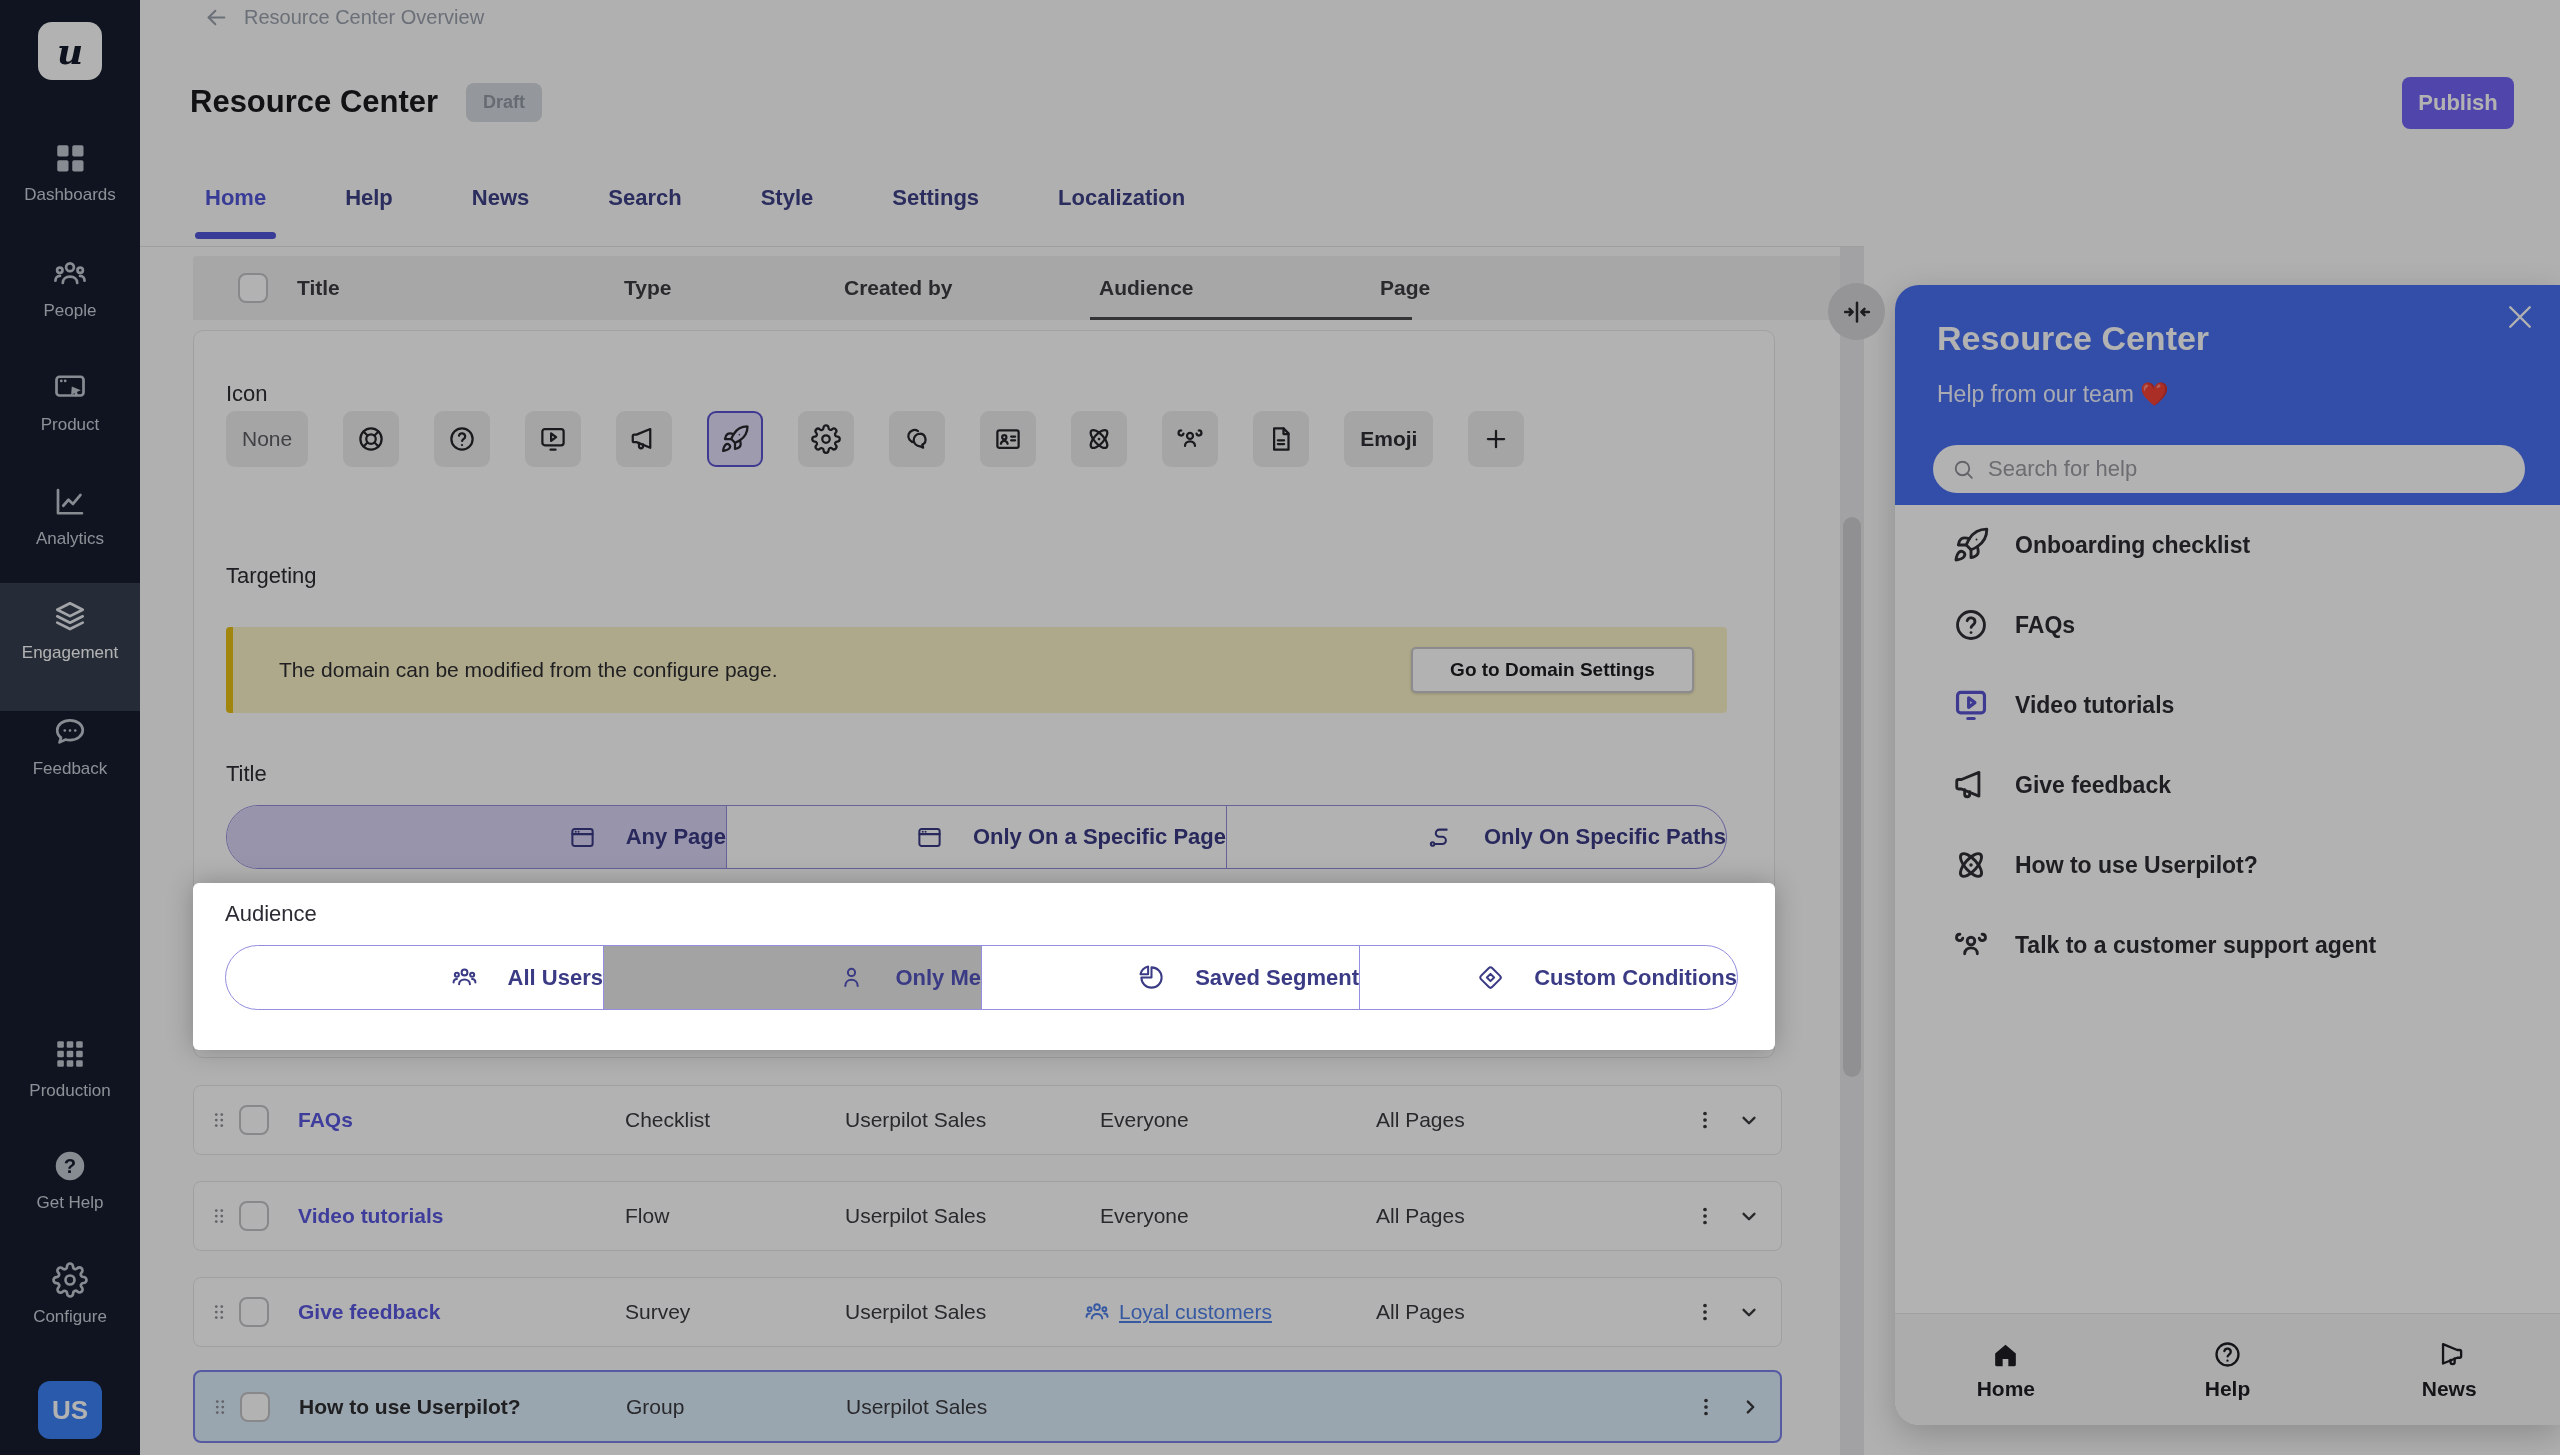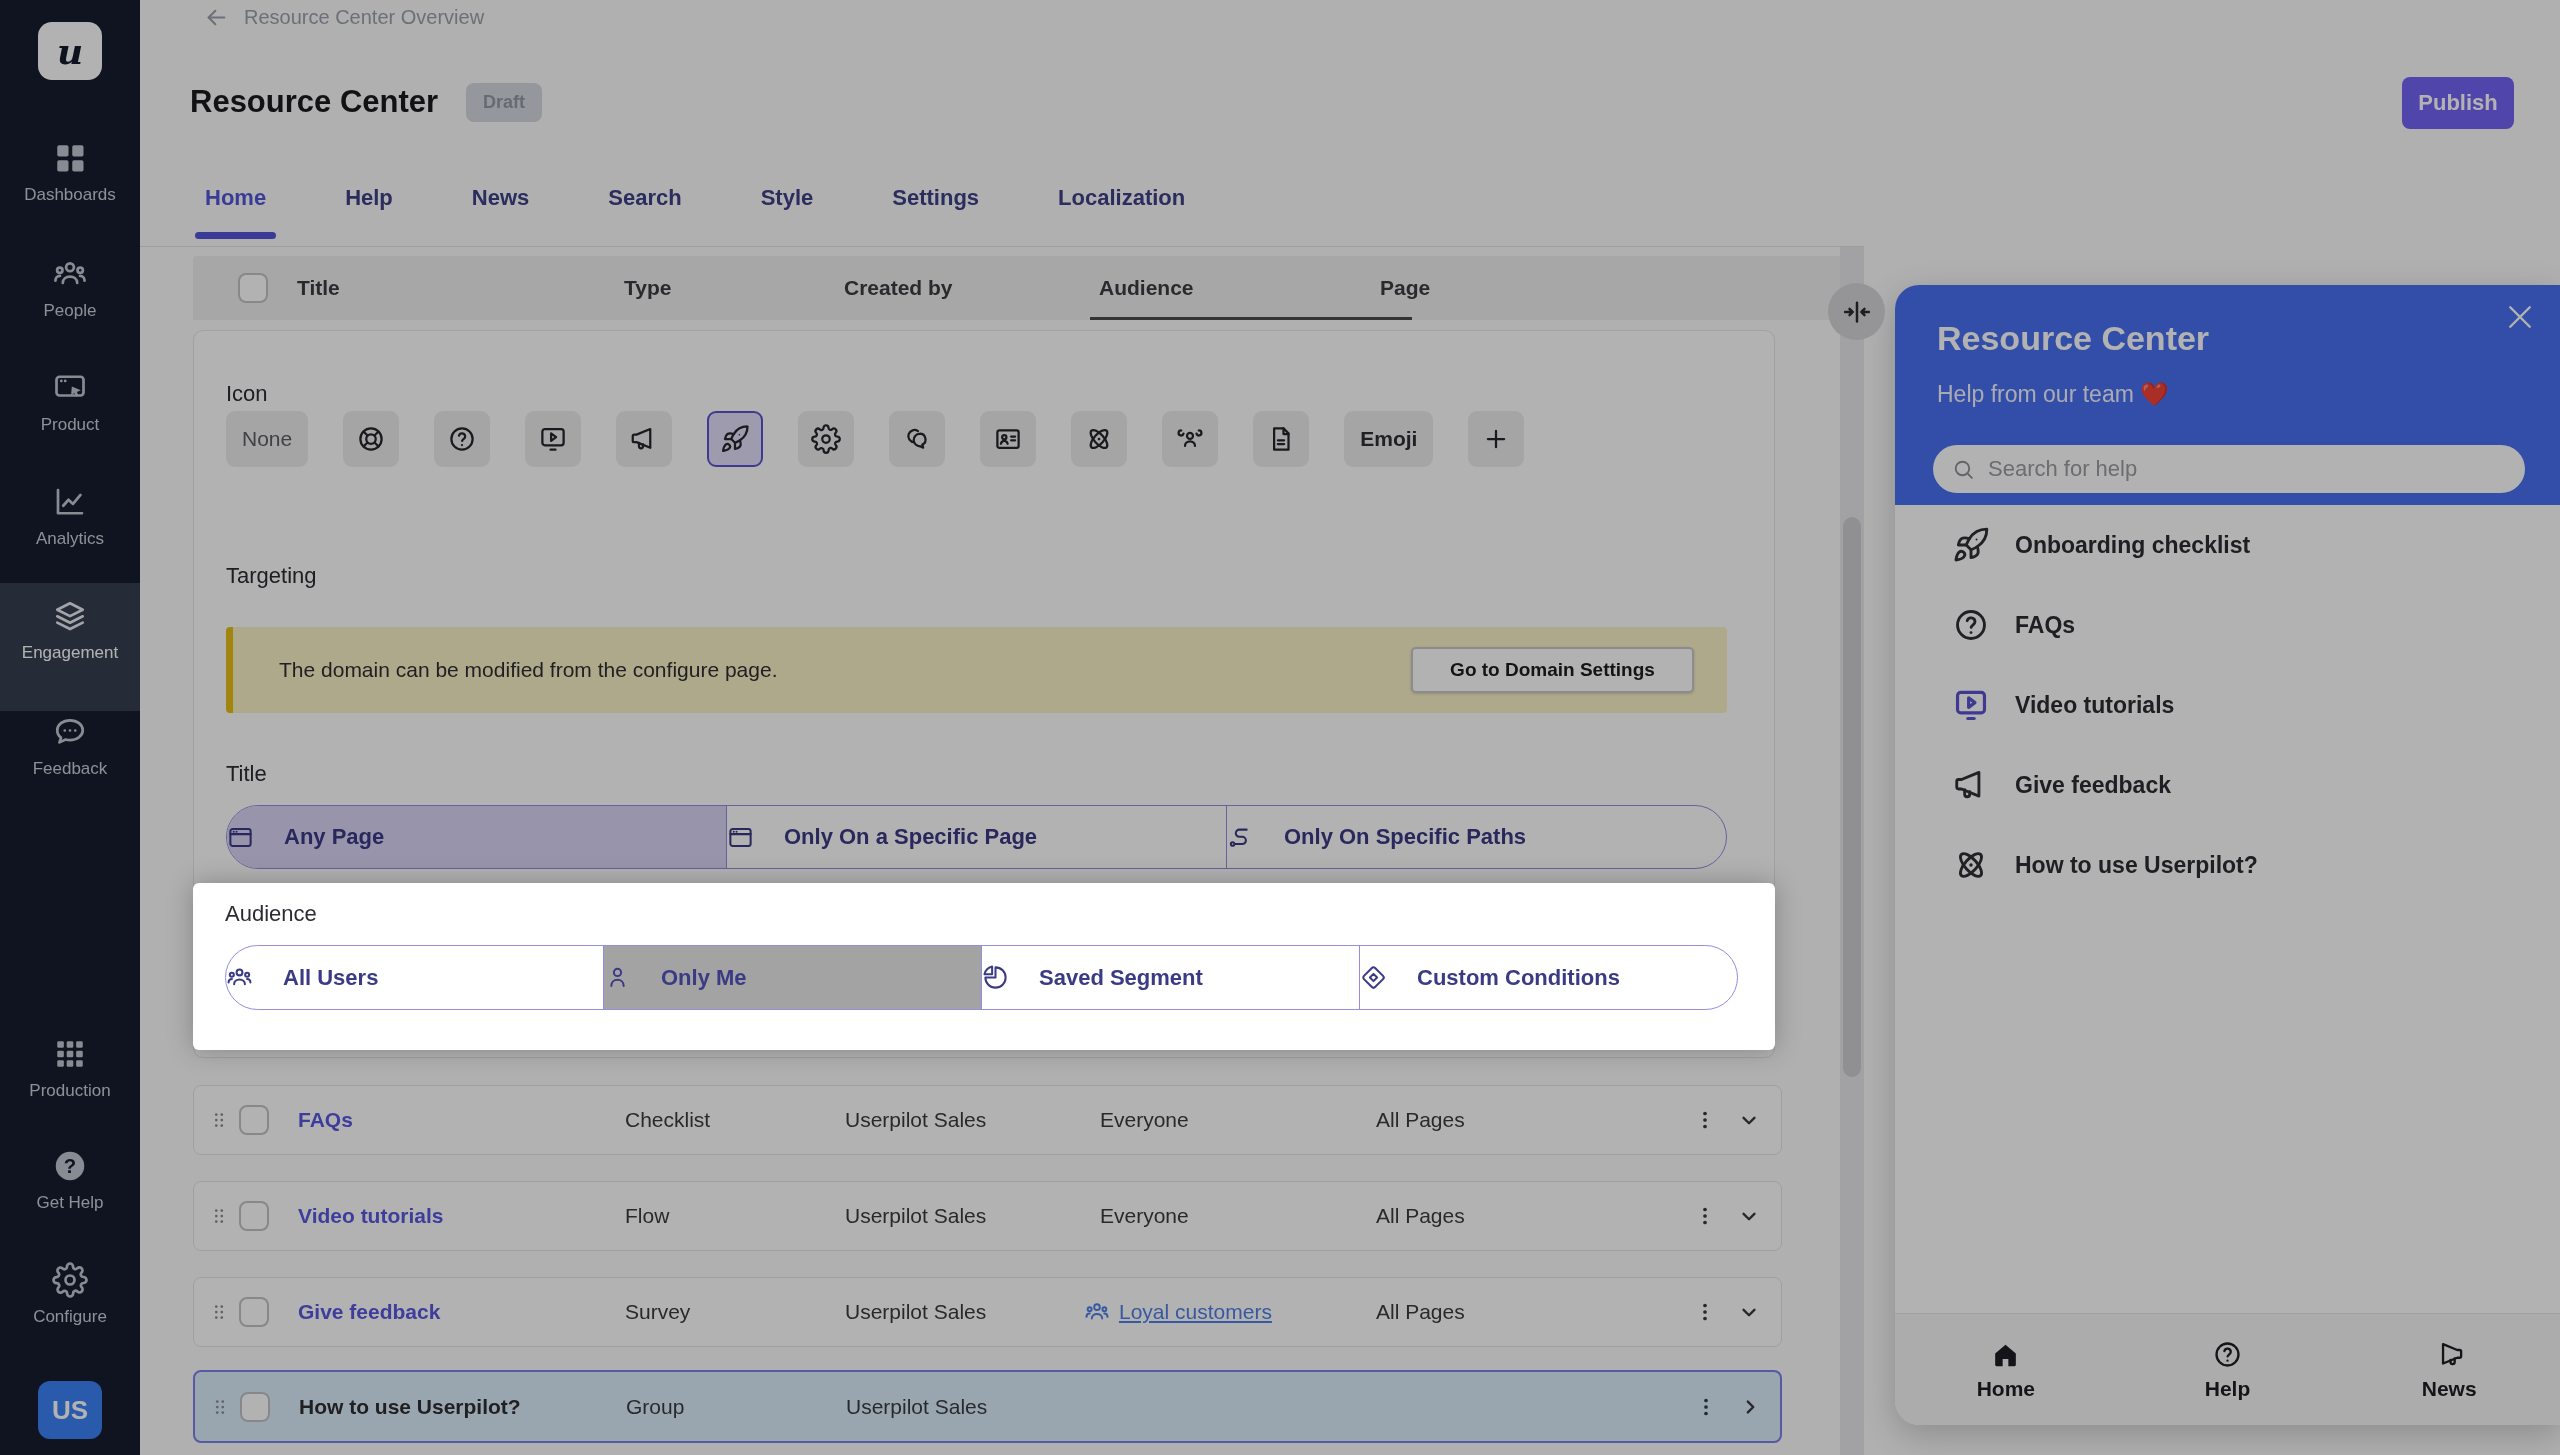--- a/index.html
+++ b/index.html
@@ -66,7 +66,7 @@
                 box-shadow:0 1px 3px rgba(0,0,0,.18); cursor:pointer; font-family:inherit; }
 
   .segmented { display:flex; border:1.5px solid #938ede; border-radius:34px; overflow:hidden; background:#fff; }
-  .seg { flex:1; display:flex; align-items:center; justify-content:flex-start; gap:30px; font-size:22px; font-weight:600;
+  .seg { flex:1; display:flex; align-items:center; justify-content:flex-end; gap:30px; font-size:22px; font-weight:600;
          color:#3a3a85; border-right:1.5px solid #938ede; cursor:pointer; }
   .seg:last-child { border-right:none; }
   .seg svg { width:27px; height:27px; }

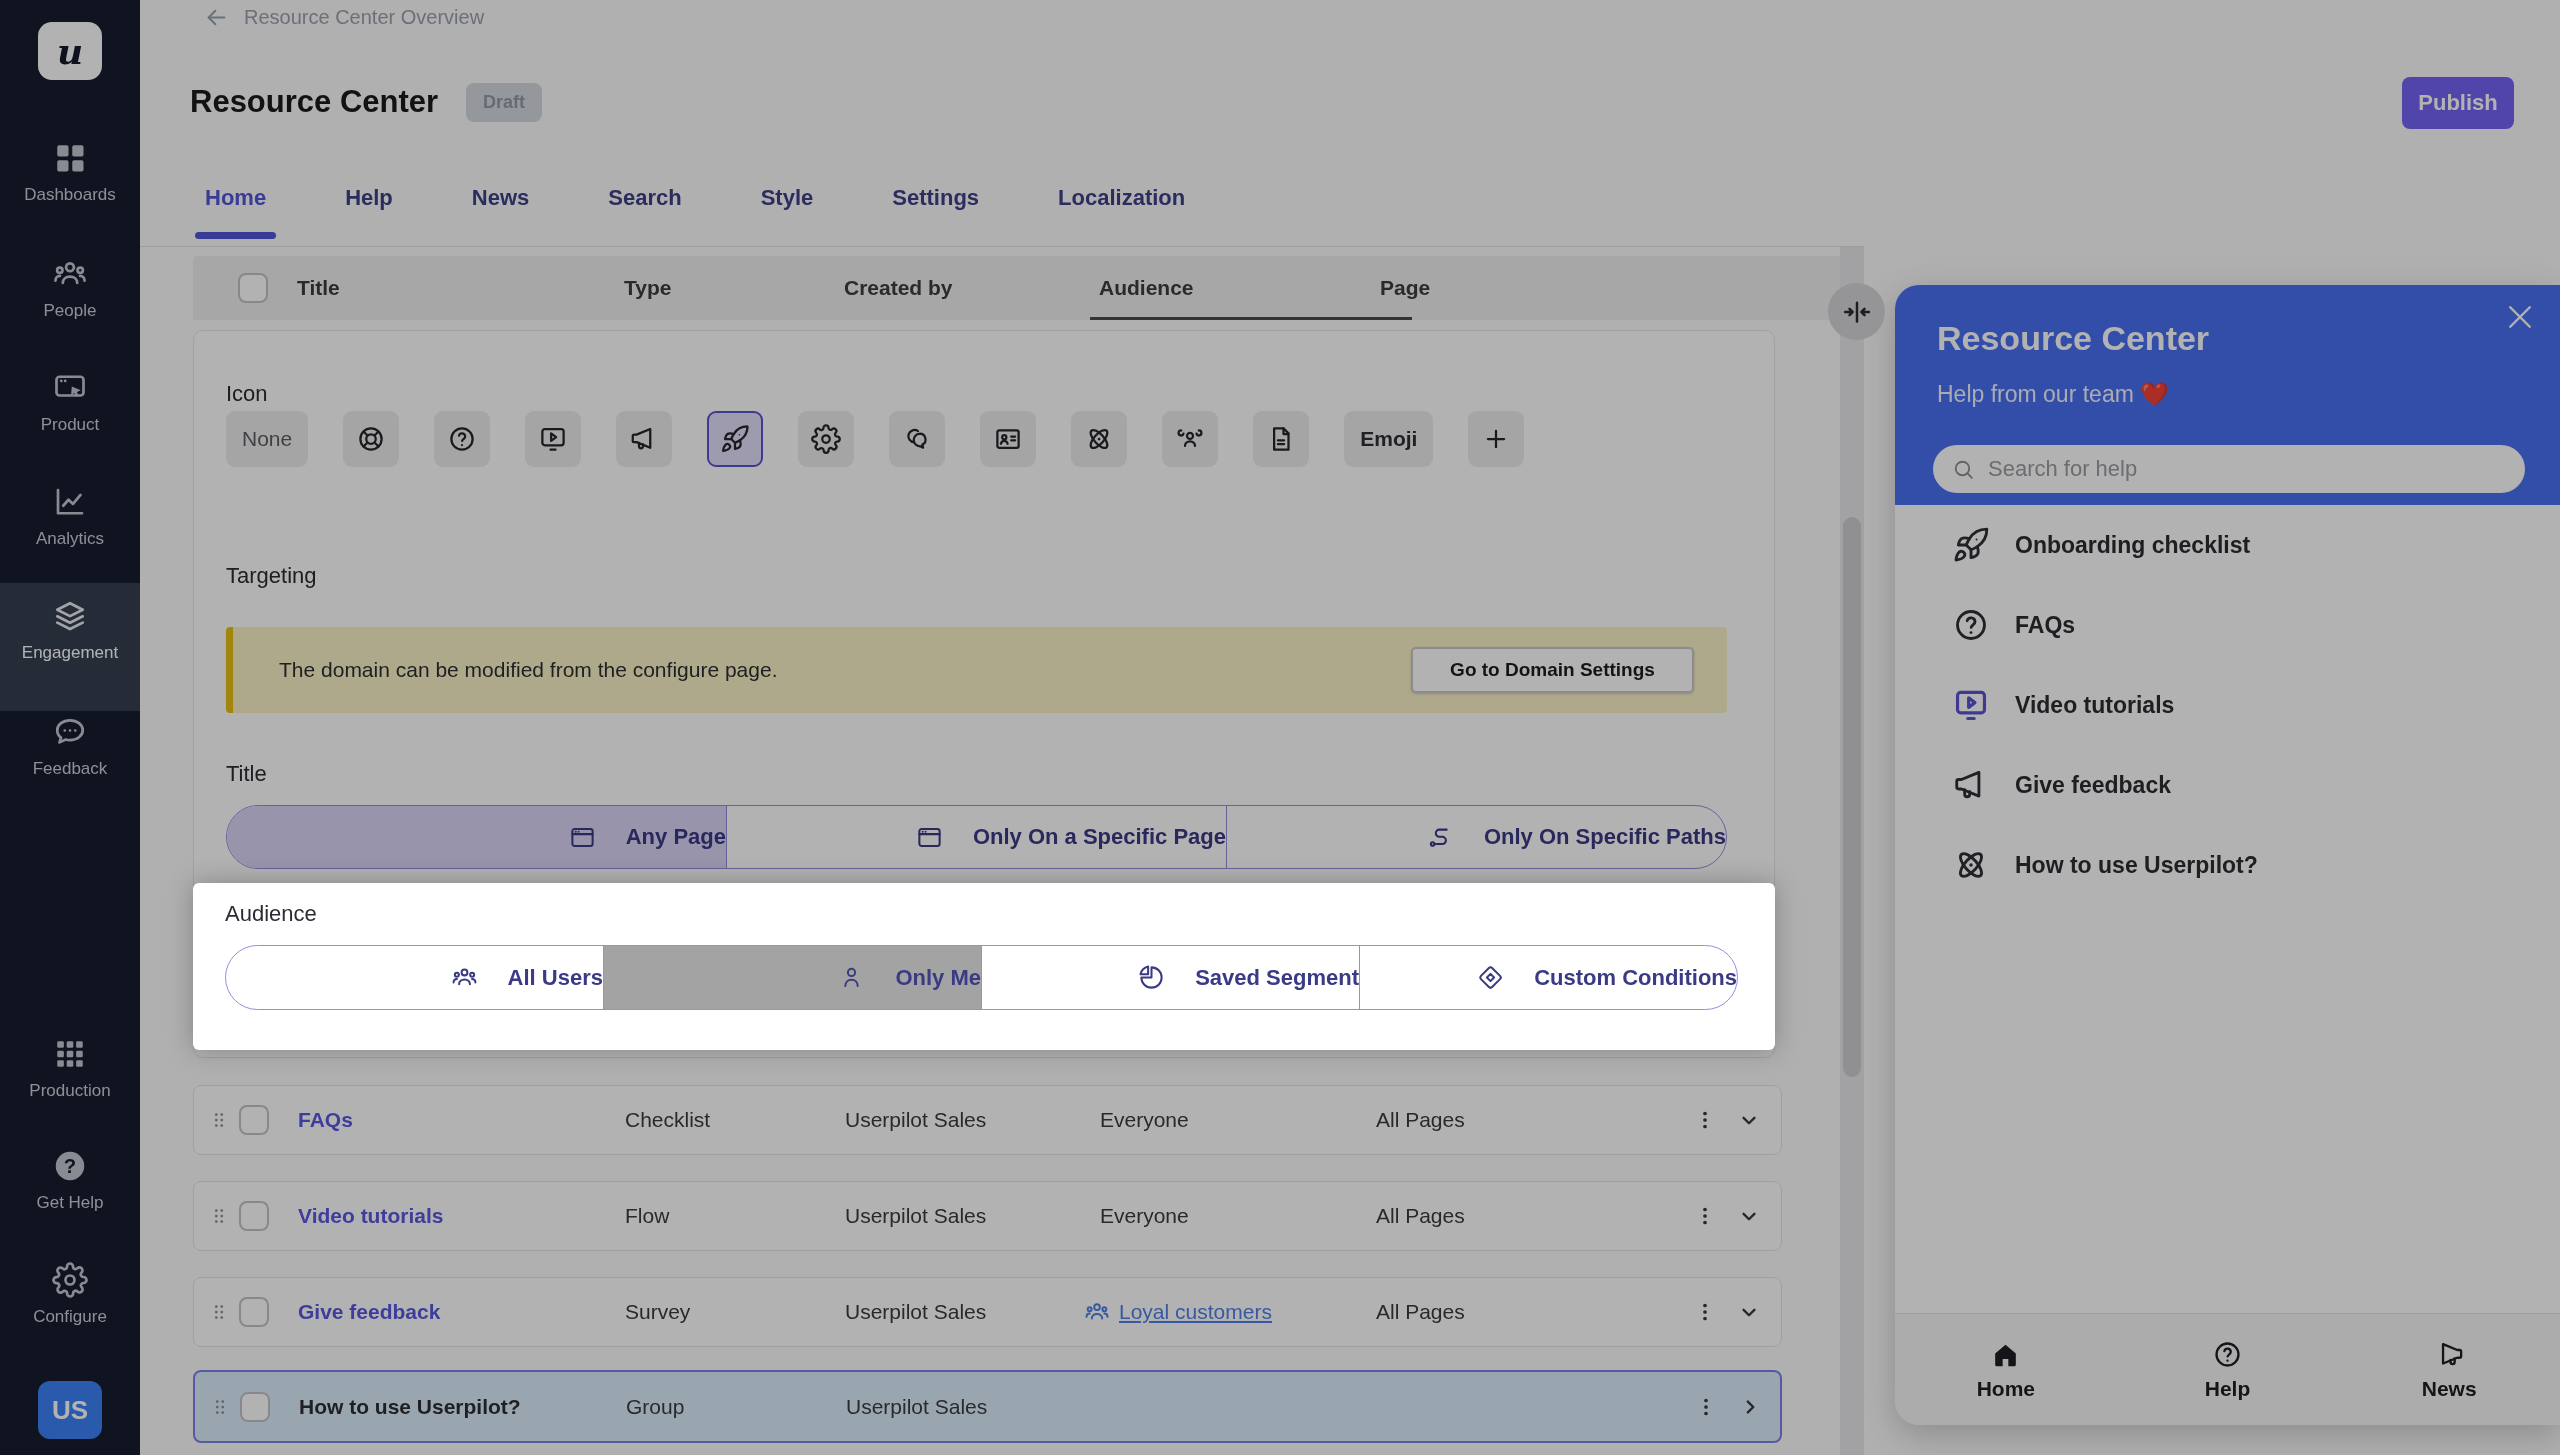--- a/index.html
+++ b/index.html
@@ -645,6 +645,16 @@
           </span>
         <span class="p-label">How to use Userpilot?</span>
       </div>
+      <div class="p-item">
+        <span class="p-ic">
+            <svg class="ic" viewBox="0 0 24 24">
+              <circle cx="12" cy="9.5" r="2.4"></circle>
+              <path d="M8 17.5c0-2.3 1.8-3.7 4-3.7s4 1.4 4 3.7"></path>
+              <path d="M6.8 7.7A2 2 0 1 1 5 5.2M17.2 7.7A2 2 0 1 0 19 5.2"></path>
+            </svg>
+          </span>
+        <span class="p-label">Talk to a customer support agent</span>
+      </div>
     </div>
 
     <div class="panel-foot">

